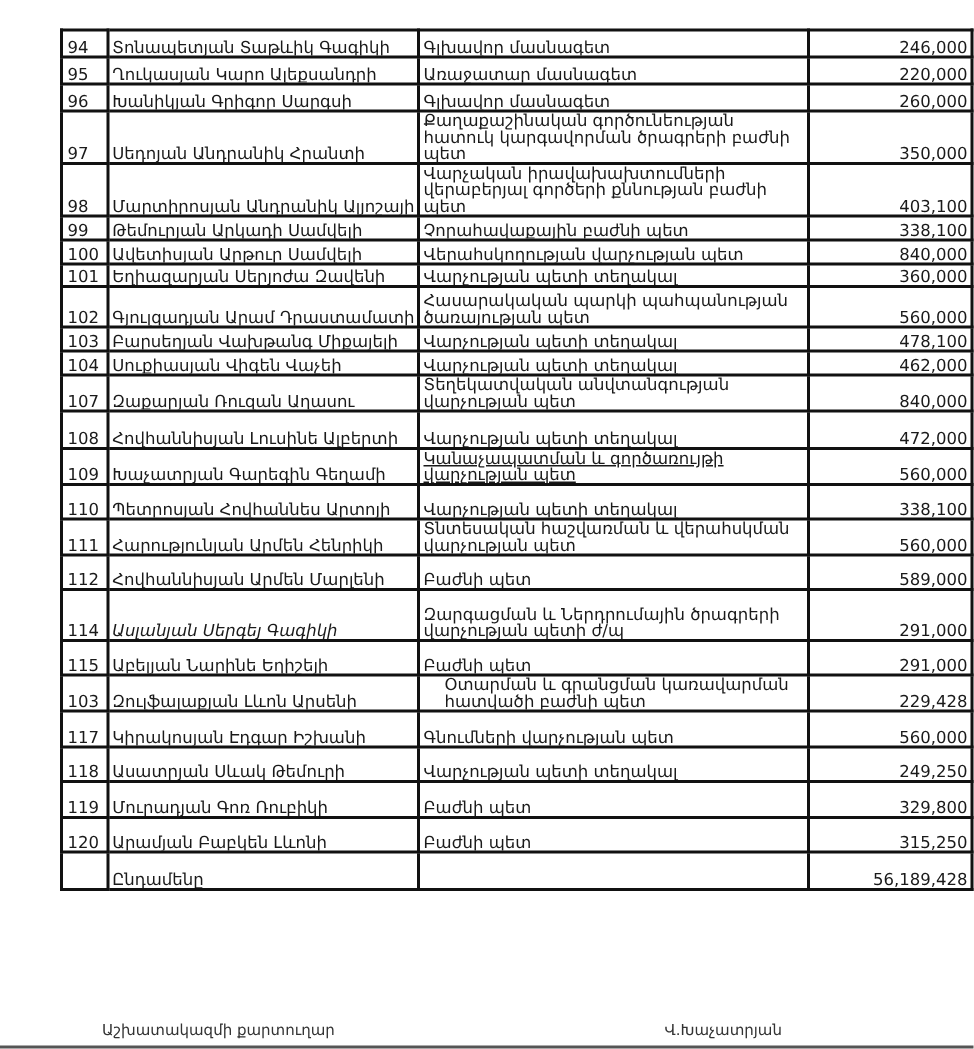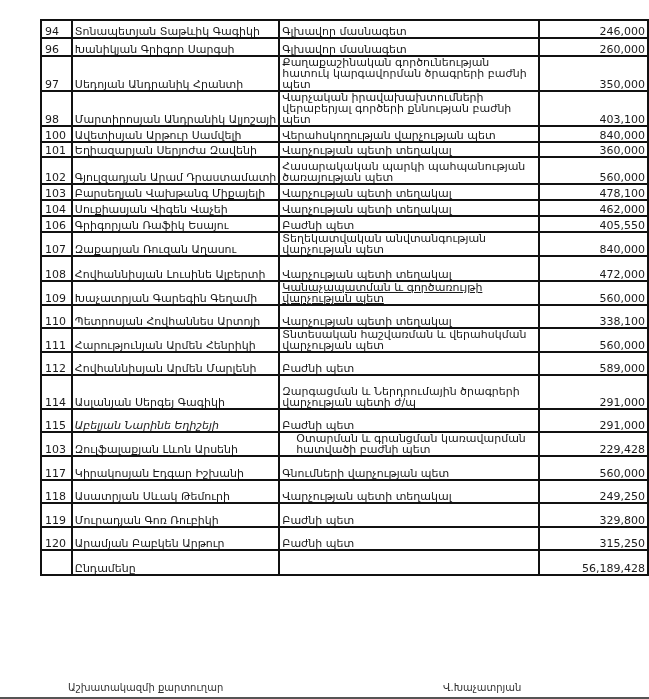--- a/index.html
+++ b/index.html
@@ -27,6 +27,12 @@
         <td class="c2" style="height: 16px;">Տոնապետյան Տաթևիկ Գագիկի</td>
         <td class="c3" style="height: 16px;">Գլխավոր մասնագետ</td>
         <td class="c4" style="height: 16px;">246,000</td>
+      </tr>
+      <tr style="height: 18px;">
+        <td class="c1" style="height: 16px;">95</td>
+        <td class="c2" style="height: 16px;">Ղուկասյան Կարո Ալեքսանդրի</td>
+        <td class="c3" style="height: 16px;">Առաջատար մասնագետ</td>
+        <td class="c4" style="height: 16px;">220,000</td>
       </tr>
       <tr style="height: 18px;">
         <td class="c1" style="height: 16px;">96</td>

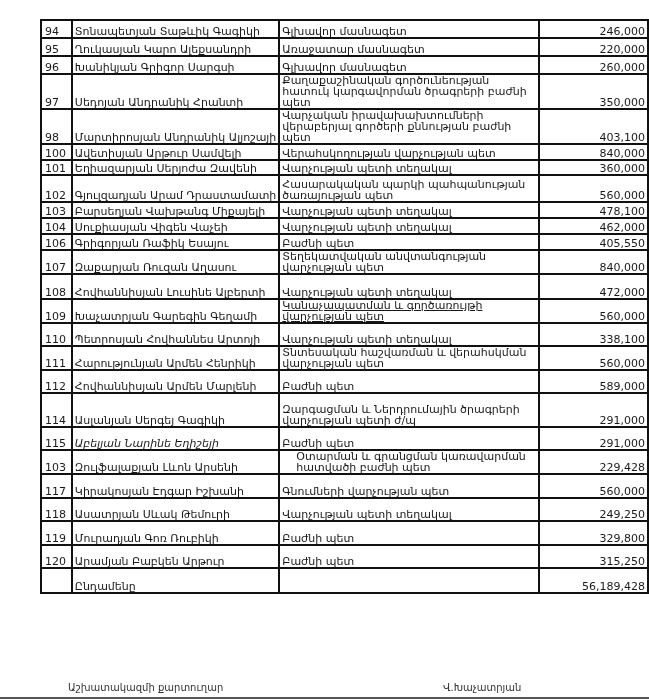--- a/index.html
+++ b/index.html
@@ -51,6 +51,12 @@
         <td class="c2" style="height: 27px;">Մարտիրոսյան Անդրանիկ Ալյոշայի</td>
         <td class="c3" style="height: 27px;">Վարչական իրավախախտումների վերաբերյալ գործերի քննության բաժնի պետ</td>
         <td class="c4" style="height: 27px;">403,100</td>
+      </tr>
+      <tr style="height: 16px;">
+        <td class="c1" style="height: 14px;">99</td>
+        <td class="c2" style="height: 14px;">Թեմուրյան Արկադի Սամվելի</td>
+        <td class="c3" style="height: 14px;">Չորահավաքային բաժնի պետ</td>
+        <td class="c4" style="height: 14px;">338,100</td>
       </tr>
       <tr style="height: 16px;">
         <td class="c1" style="height: 14px;">100</td>

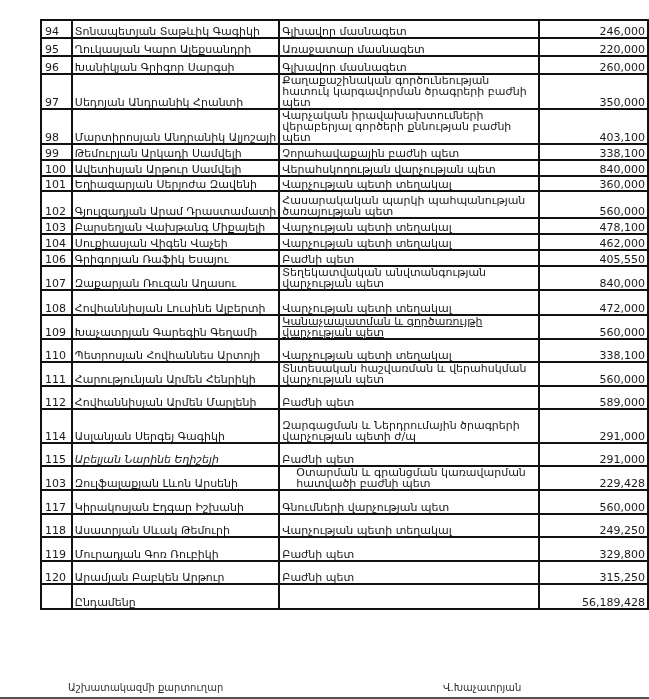--- a/index.html
+++ b/index.html
@@ -87,12 +87,6 @@
         <td class="c2" style="height: 14px;">Սուքիասյան Վիգեն Վաչեի</td>
         <td class="c3" style="height: 14px;">Վարչության պետի տեղակալ</td>
         <td class="c4" style="height: 14px;">462,000</td>
-      </tr>
-      <tr style="height: 16px;">
-        <td class="c1" style="height: 14px;">106</td>
-        <td class="c2" style="height: 14px;">Գրիգորյան Ռաֆիկ Եսայու</td>
-        <td class="c3" style="height: 14px;">Բաժնի պետ</td>
-        <td class="c4" style="height: 14px;">405,550</td>
       </tr>
       <tr style="height: 24px;">
         <td class="c1" style="height: 22px;">107</td>

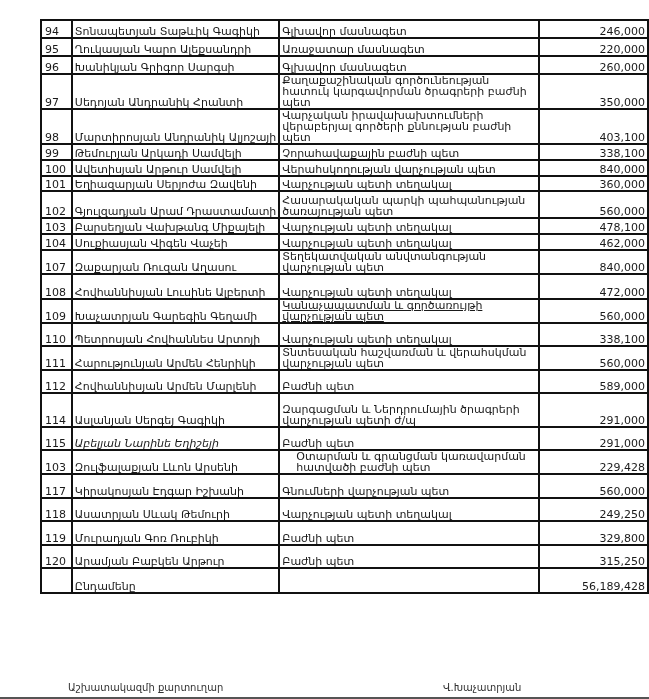--- a/index.html
+++ b/index.html
@@ -126,7 +126,7 @@
       </tr>
       <tr style="height: 34px;">
         <td class="c1" style="height: 32px;">114</td>
-        <td class="c2" style="height: 32px;">Ասլանյան Սերգեյ Գագիկի</td>
+        <td class="c2" style="height: 32px; font-style: italic;">Ասլանյան Սերգեյ Գագիկի</td>
         <td class="c3" style="height: 32px;">Զարգացման  և Ներդրումային ծրագրերի վարչության պետի ժ/պ</td>
         <td class="c4" style="height: 32px;">291,000</td>
       </tr>

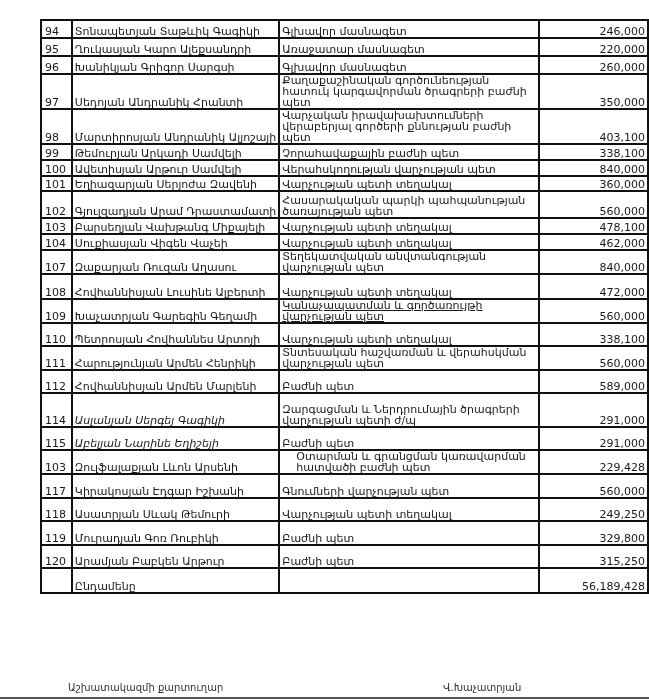--- a/index.html
+++ b/index.html
@@ -132,7 +132,7 @@
       </tr>
       <tr style="height: 23px;">
         <td class="c1" style="height: 21px;">115</td>
-        <td class="c2" style="height: 21px; font-style: italic;">Աբելյան Նարինե Եղիշեյի</td>
+        <td class="c2" style="height: 21px;">Աբելյան Նարինե Եղիշեյի</td>
         <td class="c3" style="height: 21px;">Բաժնի պետ</td>
         <td class="c4" style="height: 21px;">291,000</td>
       </tr>

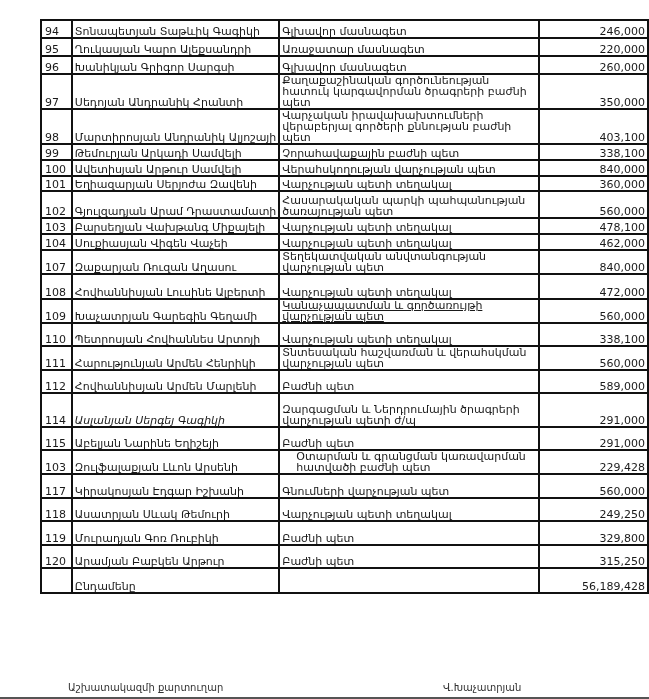--- a/index.html
+++ b/index.html
@@ -162,7 +162,7 @@
       </tr>
       <tr style="height: 23px;">
         <td class="c1" style="height: 21px;">120</td>
-        <td class="c2" style="height: 21px;">Արամյան Բաբկեն Արթուր</td>
+        <td class="c2" style="height: 21px;">Արամյան Բաբկեն Լևոնի</td>
         <td class="c3" style="height: 21px;">Բաժնի պետ</td>
         <td class="c4" style="height: 21px;">315,250</td>
       </tr>

